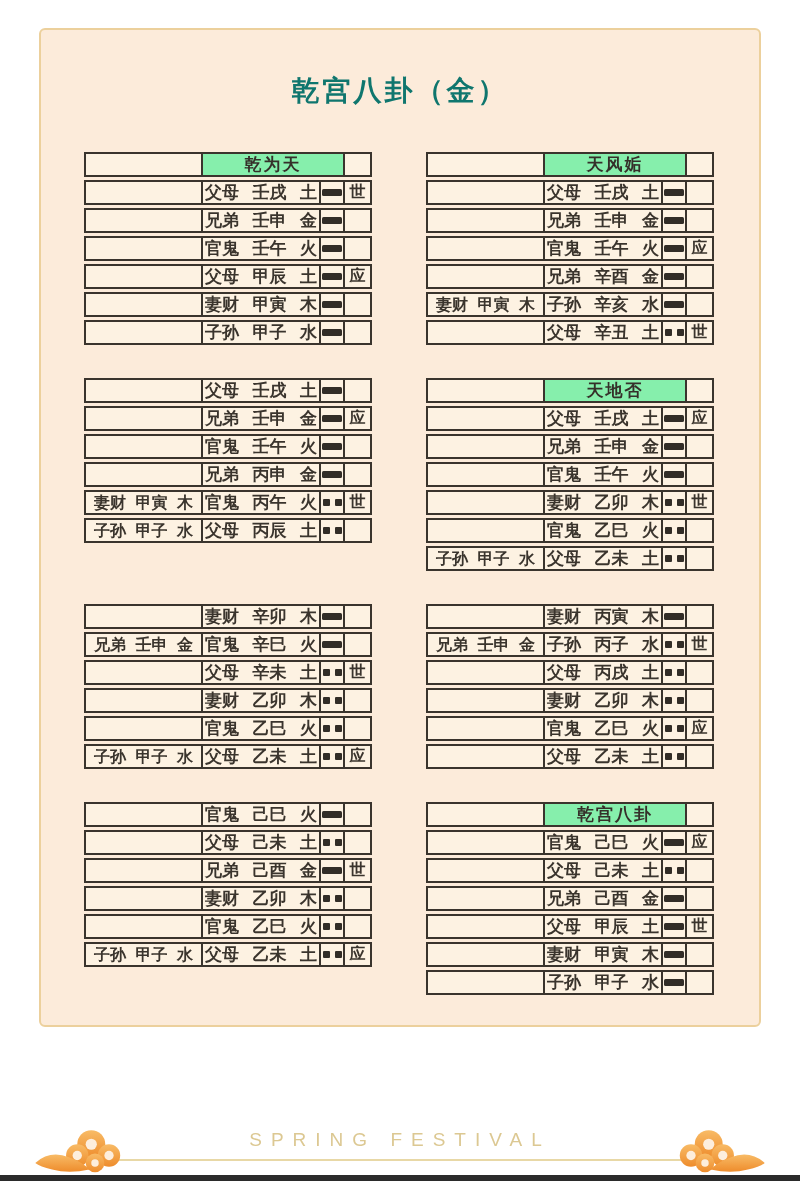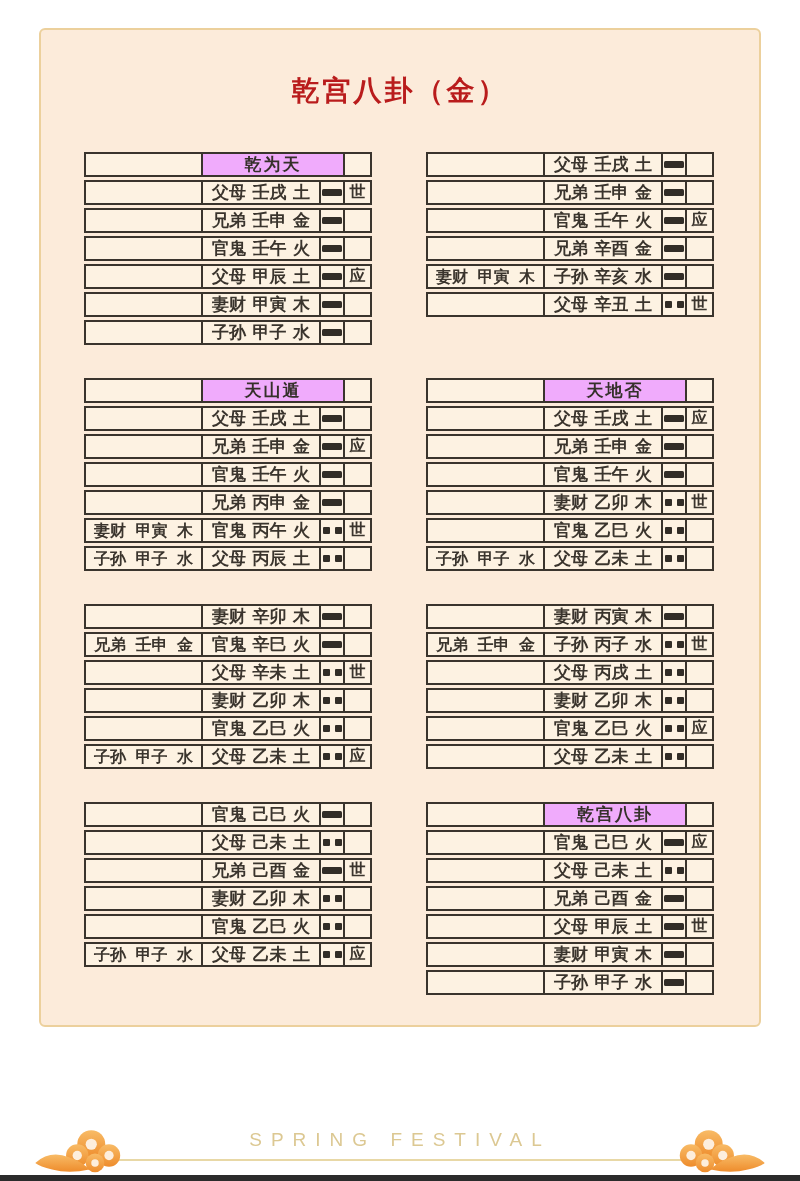--- a/index.html
+++ b/index.html
@@ -23,7 +23,7 @@
   }
   .section-title {
     text-align:center; font-size:28px; font-weight:700;
-    letter-spacing:3px; color:#b91c1c; margin:8px 0 42px;
+    letter-spacing:3px; color:#0f766e; margin:8px 0 42px;
   }
 
   .tables-grid {

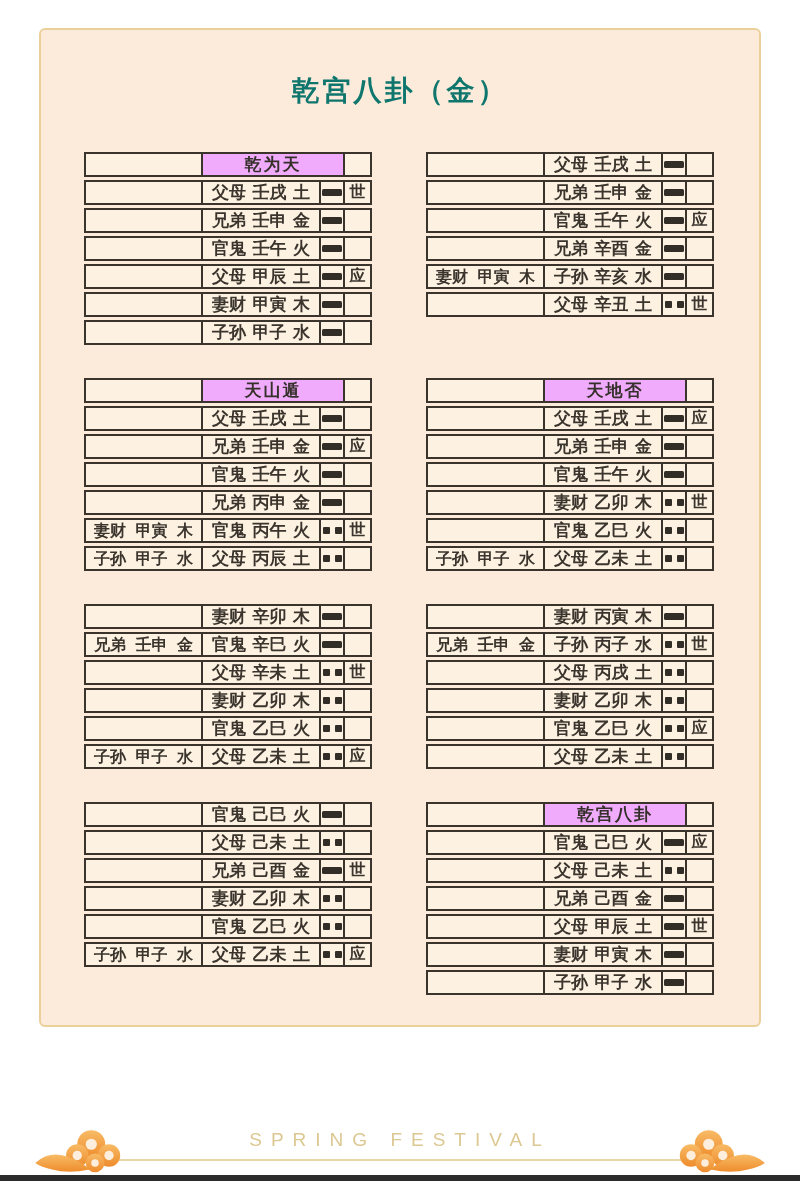--- a/index.html
+++ b/index.html
@@ -44,7 +44,7 @@
   .c-line { width:26px;  justify-content:center; }
   .c-mark { width:29px;  justify-content:center; font-size:16px; font-weight:700; color:#3a342d; }
   .c-head {
-    width:144px; background:#f0abfc; justify-content:center;
+    width:144px; background:#86efac; justify-content:center;
     font-size:17px; font-weight:700; color:#35302a; letter-spacing:2px;
   }
   .part { font-size:17px; font-weight:700; color:#3a342d; line-height:1; white-space:nowrap; }

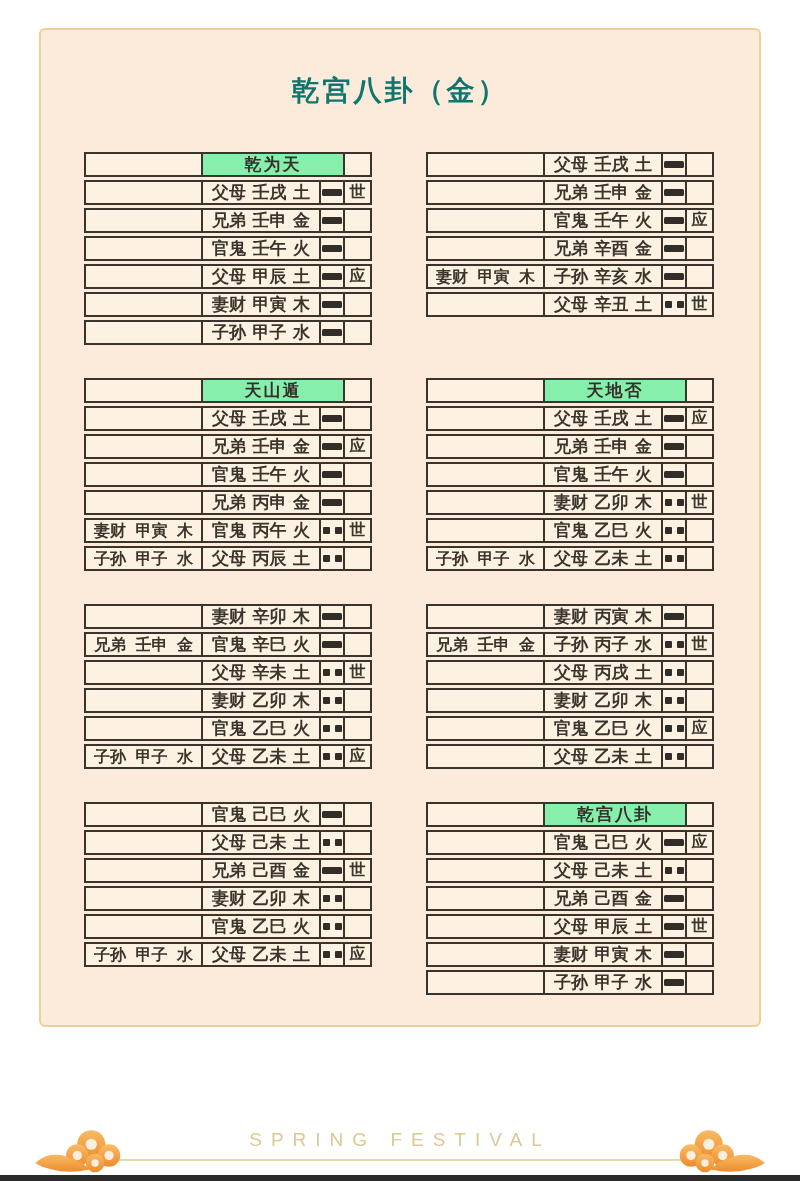--- a/index.html
+++ b/index.html
@@ -154,6 +154,11 @@
   </div>
         </div>
         <div class="hex-table">
+    <div class="hrow">
+      <div class="c c-fu"></div>
+      <div class="c c-head">天风姤</div>
+      <div class="c c-mark"></div>
+    </div>
   <div class="hrow">
     <div class="c c-fu"></div>
     <div class="c c-main">

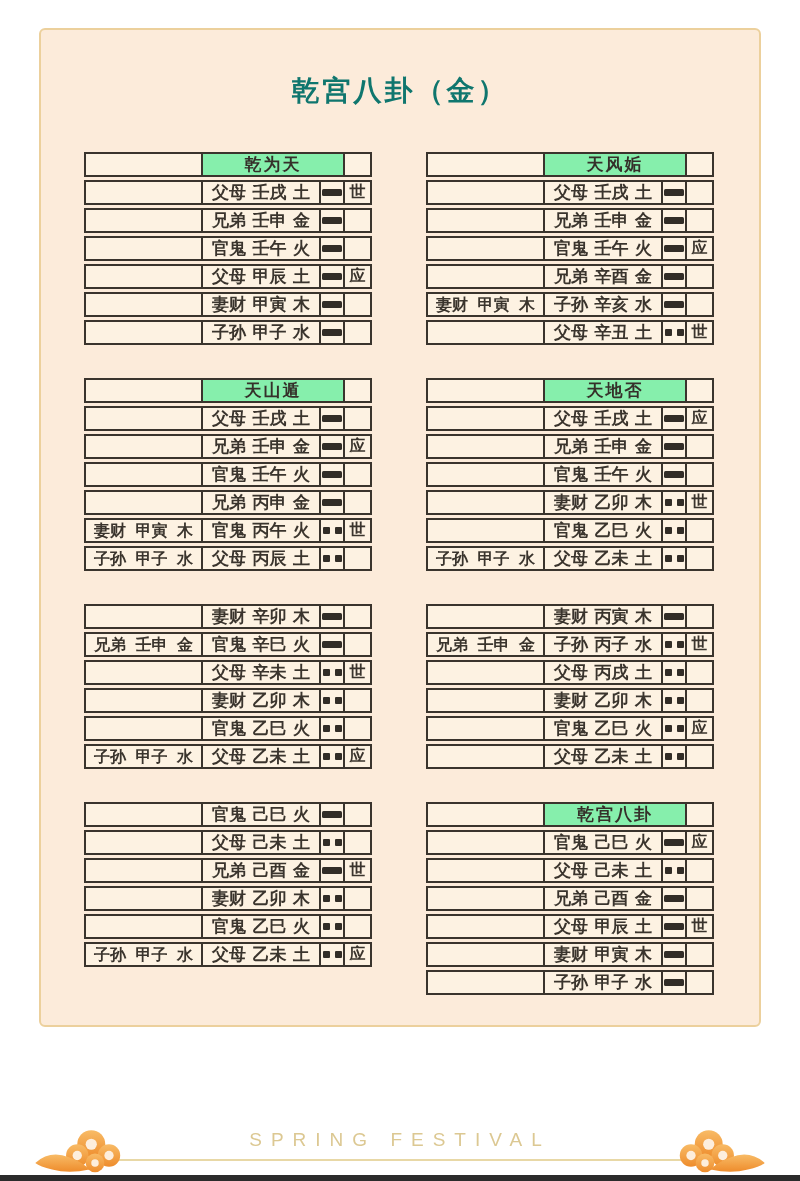--- a/index.html
+++ b/index.html
@@ -40,7 +40,7 @@
   }
   .c + .c { margin-left:-2px; }
   .c-fu   { width:119px; justify-content:space-between; padding:0 8px; }
-  .c-main { width:120px; justify-content:space-between; padding:0 9px; }
+  .c-main { width:120px; justify-content:space-between; padding:0 2px; }
   .c-line { width:26px;  justify-content:center; }
   .c-mark { width:29px;  justify-content:center; font-size:16px; font-weight:700; color:#3a342d; }
   .c-head {

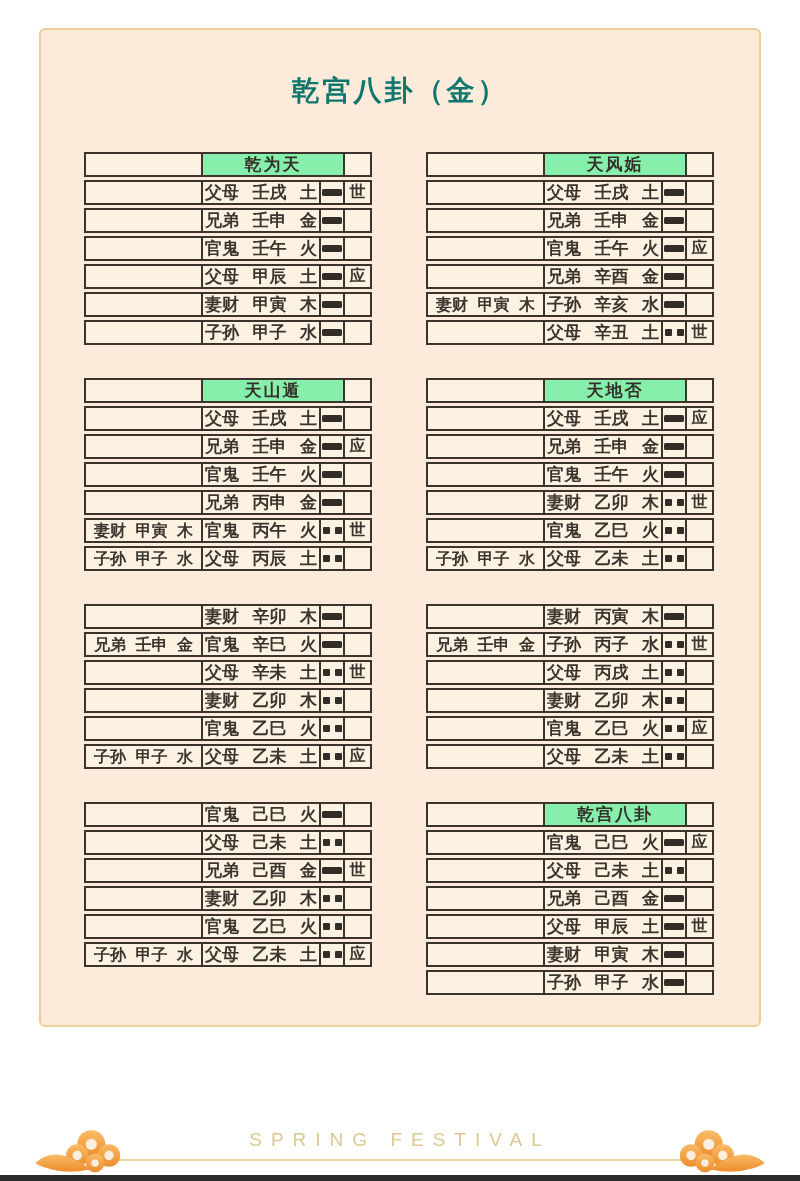--- a/index.html
+++ b/index.html
@@ -240,11 +240,6 @@
   </div>
         </div>
         <div class="hex-table">
-    <div class="hrow">
-      <div class="c c-fu"></div>
-      <div class="c c-head">天山遁</div>
-      <div class="c c-mark"></div>
-    </div>
   <div class="hrow">
     <div class="c c-fu"></div>
     <div class="c c-main">

